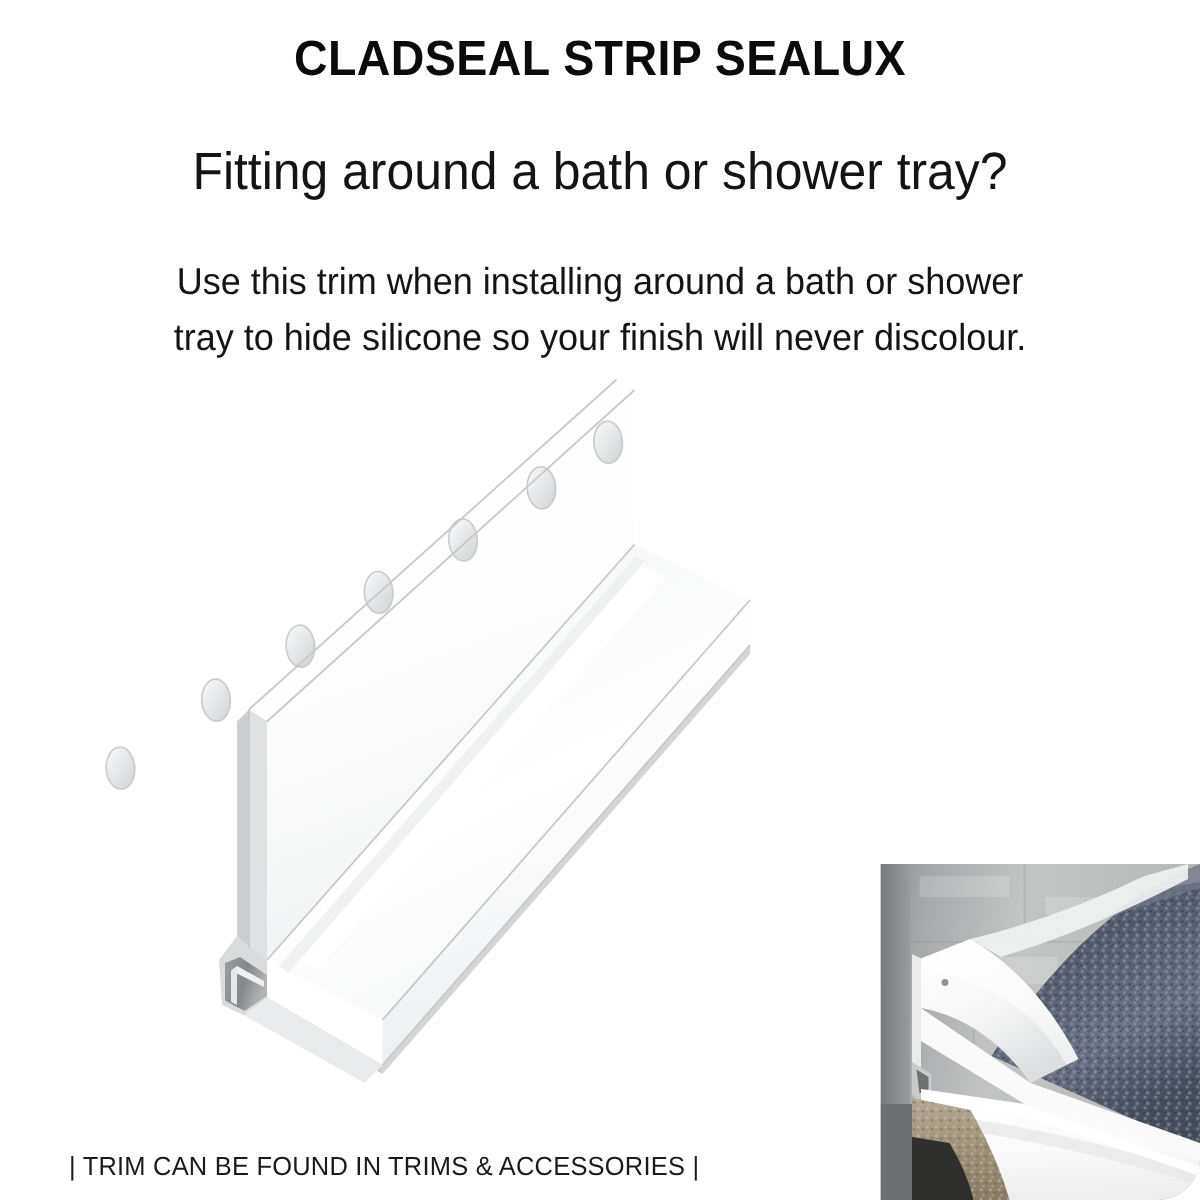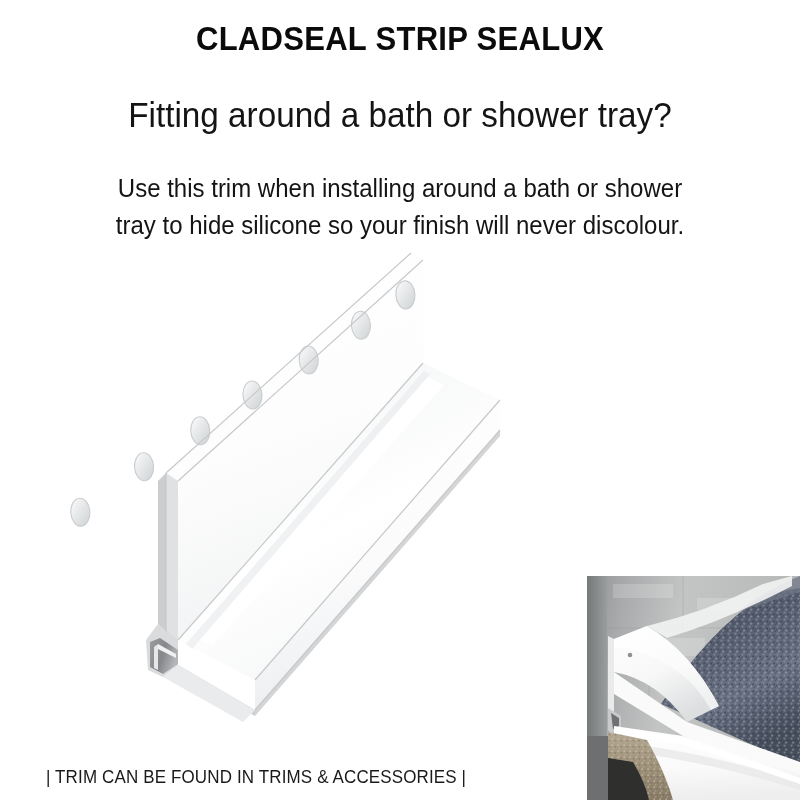--- a/index.html
+++ b/index.html
@@ -17,6 +17,7 @@
     height: 800px;
     background: #ffffff;
     overflow: hidden;
+    border-radius: 28px;
   }
 
   

